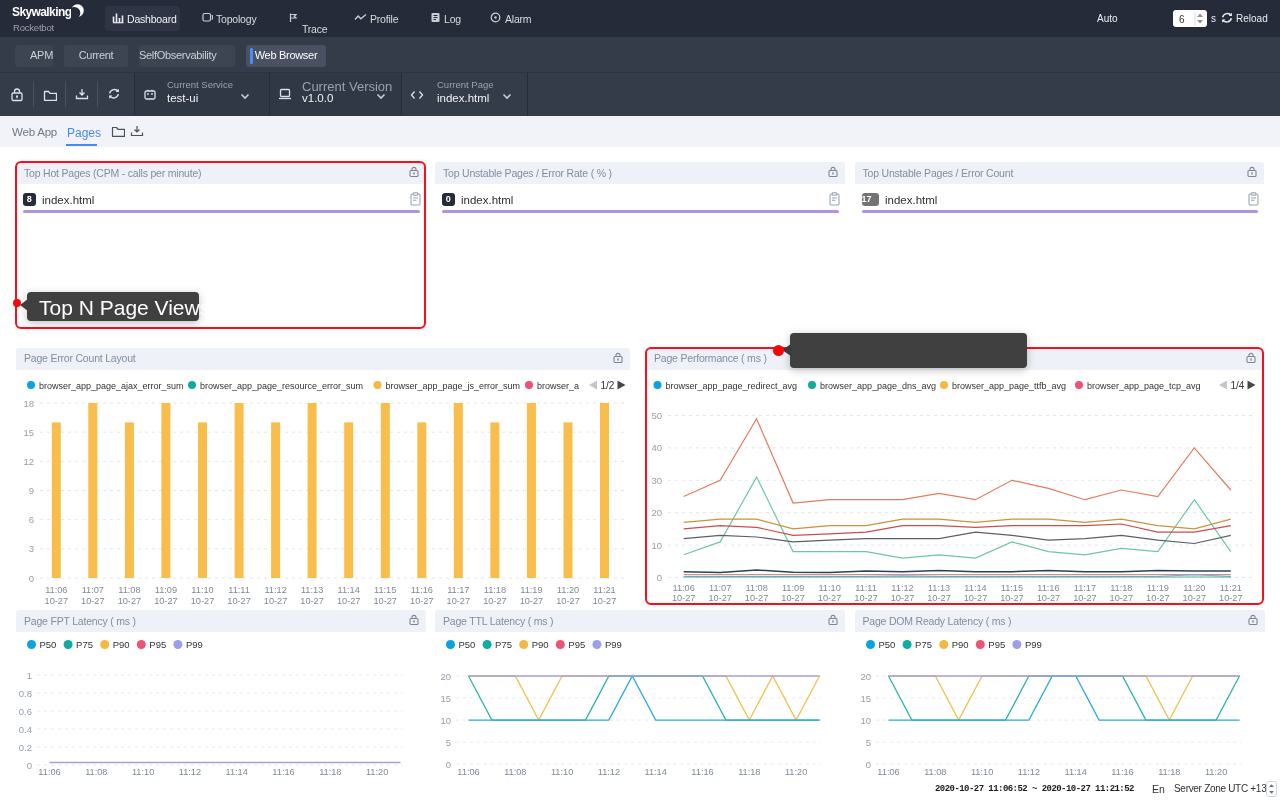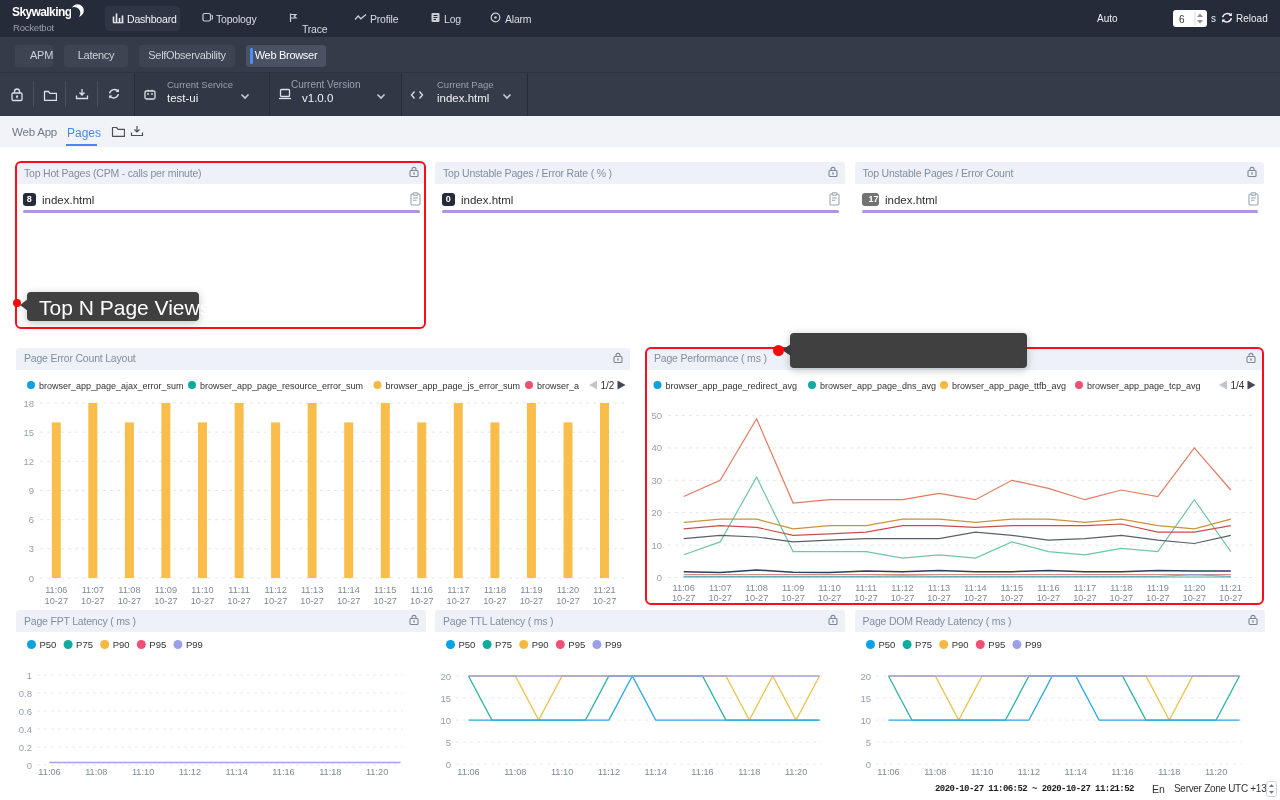--- a/index.html
+++ b/index.html
@@ -65,7 +65,7 @@
 <div class="abs" style="left:15px;top:45px;width:38px;height:22px;background:#3d4452;border-radius:3px"></div>
 <div class="abs" style="left:15px;top:49px;width:38px;text-align:right;font-size:11px;letter-spacing:-0.3px;color:#ccd1d9">APM</div>
 <div class="abs" style="left:64px;top:45px;width:64px;height:22px;background:#3d4452;border-radius:3px"></div>
-<div class="abs" style="left:64px;top:49px;width:64px;text-align:center;font-size:11px;letter-spacing:-0.3px;color:#ccd1d9">Latency</div>
+<div class="abs" style="left:64px;top:49px;width:64px;text-align:center;font-size:11px;letter-spacing:-0.3px;color:#ccd1d9">Current</div>
 <div class="abs" style="left:139px;top:45px;width:96px;height:22px;background:#3d4452;border-radius:3px"></div>
 <div class="abs" style="left:139px;top:49px;width:96px;text-align:center;font-size:11px;letter-spacing:-0.3px;color:#ccd1d9">SelfObservability</div>
 <div class="abs" style="left:246px;top:45px;width:80px;height:22px;background:#495163;border-radius:3px"></div>

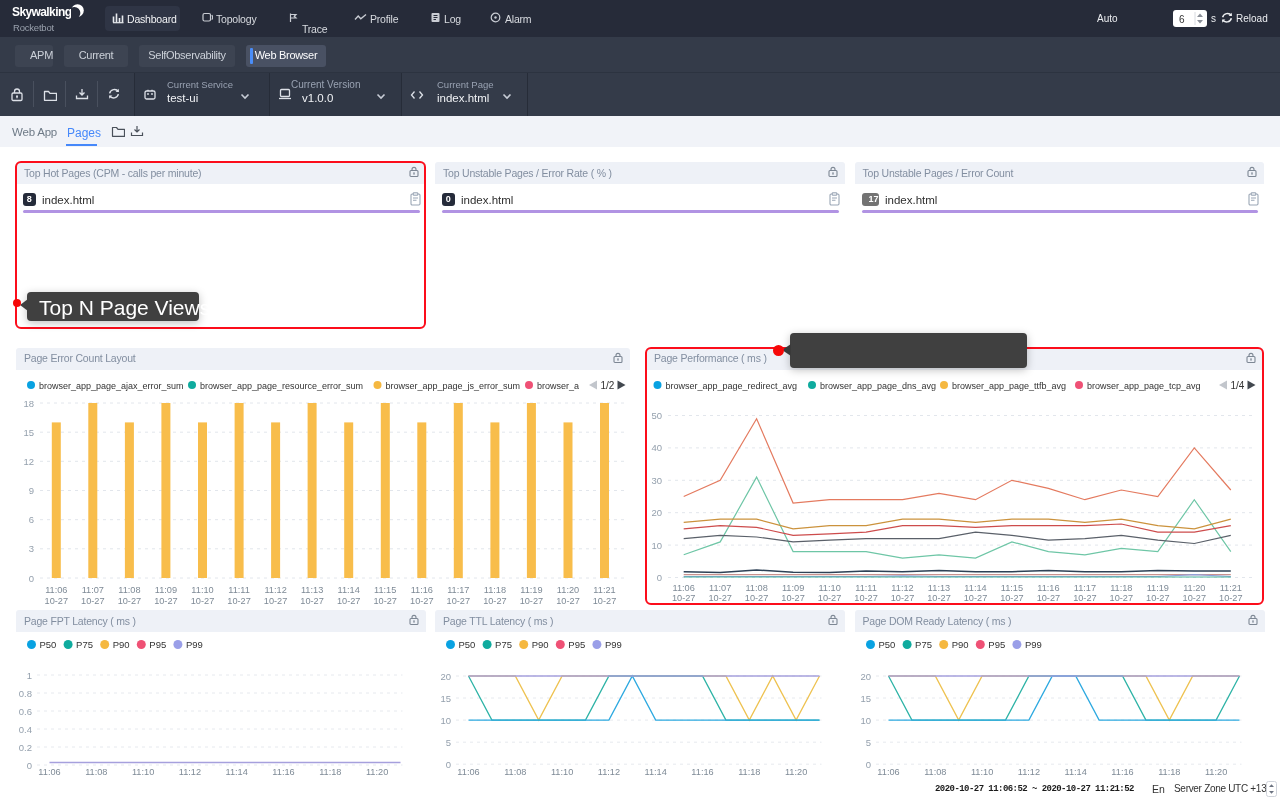--- a/index.html
+++ b/index.html
@@ -67,7 +67,7 @@
 <div class="abs" style="left:64px;top:45px;width:64px;height:22px;background:#3d4452;border-radius:3px"></div>
 <div class="abs" style="left:64px;top:49px;width:64px;text-align:center;font-size:11px;letter-spacing:-0.3px;color:#ccd1d9">Current</div>
 <div class="abs" style="left:139px;top:45px;width:96px;height:22px;background:#3d4452;border-radius:3px"></div>
-<div class="abs" style="left:139px;top:49px;width:96px;text-align:center;font-size:11px;letter-spacing:-0.3px;color:#ccd1d9">SelfObservability</div>
+<div class="abs" style="left:139px;top:49px;width:96px;font-size:11px;letter-spacing:-0.3px;color:#ccd1d9">SelfObservability</div>
 <div class="abs" style="left:246px;top:45px;width:80px;height:22px;background:#495163;border-radius:3px"></div>
 <div class="abs" style="left:250px;top:48px;width:3px;height:16px;background:#4a8df8;border-radius:1px"></div>
 <div class="abs" style="left:246px;top:49px;width:80px;text-align:center;font-size:11px;letter-spacing:-0.3px;color:#fdfdfe">Web Browser</div>

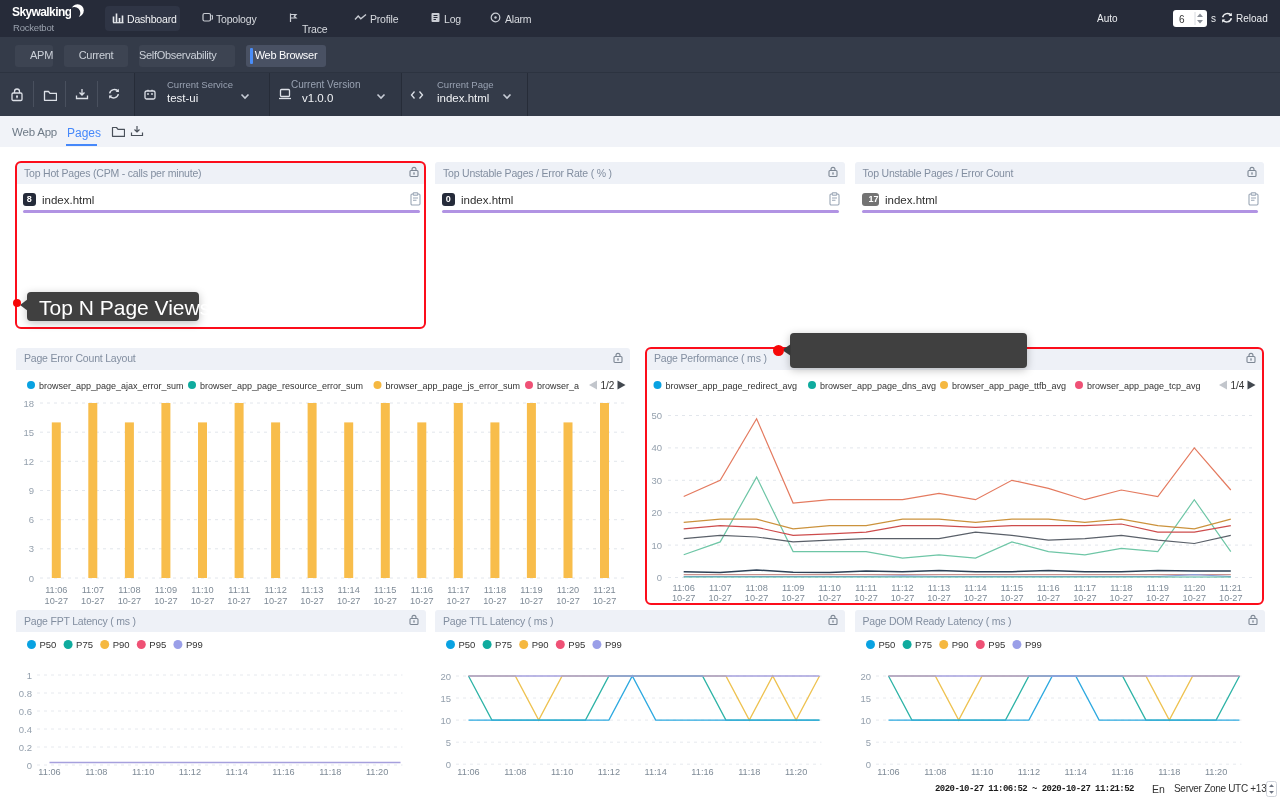--- a/index.html
+++ b/index.html
@@ -114,7 +114,7 @@
       <rect x="2.5" y="2.5" width="9" height="7" rx="1" fill="none" stroke="#dde1e8" stroke-width="1.3"></rect>
       <path d="M1 11.5h12" stroke="#dde1e8" stroke-width="1.3"></path>
     </svg>
-<div class="abs" style="left:291px;top:79px;font-size:10px;color:#99a2b2">Current Version</div>
+<div class="abs" style="left:302px;top:79px;font-size:13px;color:#99a2b2">Current Version</div>
 <div class="abs" style="left:302px;top:92px;font-size:11.5px;color:#f0f2f5">v1.0.0</div>
 <svg style="position:absolute;left:376px;top:92px" width="10" height="8" viewBox="0 0 10 8">
       <path d="M1.5 2.5L5 6l3.5-3.5" fill="none" stroke="#c7ccd6" stroke-width="1.6"></path>

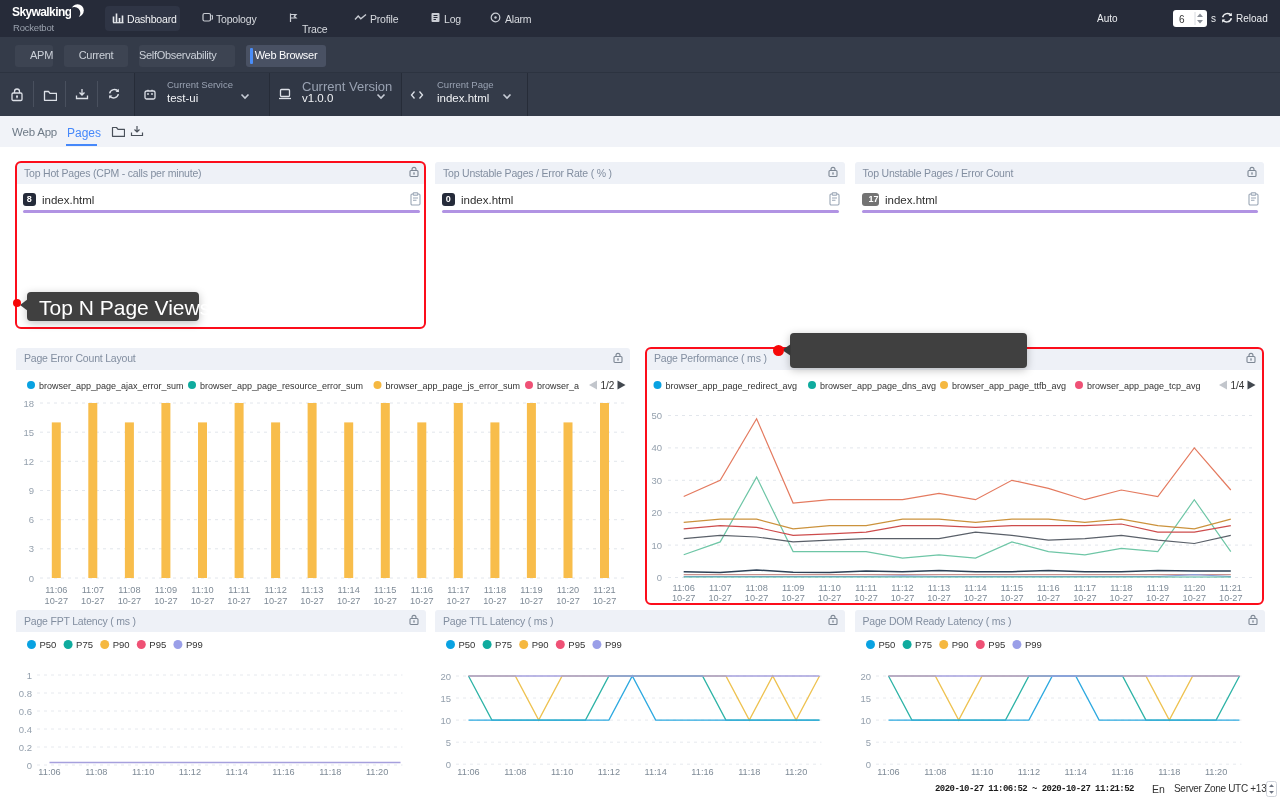--- a/index.html
+++ b/index.html
@@ -178,7 +178,7 @@
       <circle cx="5" cy="7" r=".8" fill="#7d8794"></circle>
       <path d="M5 7.3v1.5" stroke="#7d8794" stroke-width="1.1"></path>
     </svg>
-<div class="abs" style="left:861.5px;top:193px;width:17px;height:13px;background:#737373;border-radius:3px;color:#fff;font-size:9px;font-weight:bold;text-align:right;line-height:13px">17</div>
+<div class="abs" style="left:861.5px;top:193px;width:17px;height:13px;background:#737373;border-radius:3px;color:#fff;font-size:9px;font-weight:bold;text-align:left;line-height:13px">17</div>
 <div class="abs" style="left:885.0px;top:194px;font-size:11.5px;color:#2f2f2f">index.html</div>
 <svg style="position:absolute;left:1248.0px;top:192px" width="11" height="14" viewBox="0 0 11 14">
       <rect x="1" y="2" width="9" height="11" rx="1.2" fill="none" stroke="#9aa6b5" stroke-width="1.1"></rect>

